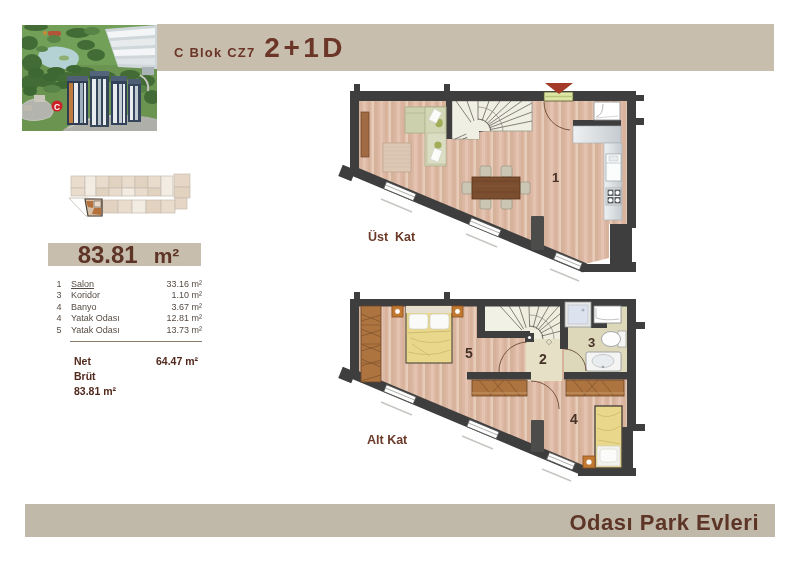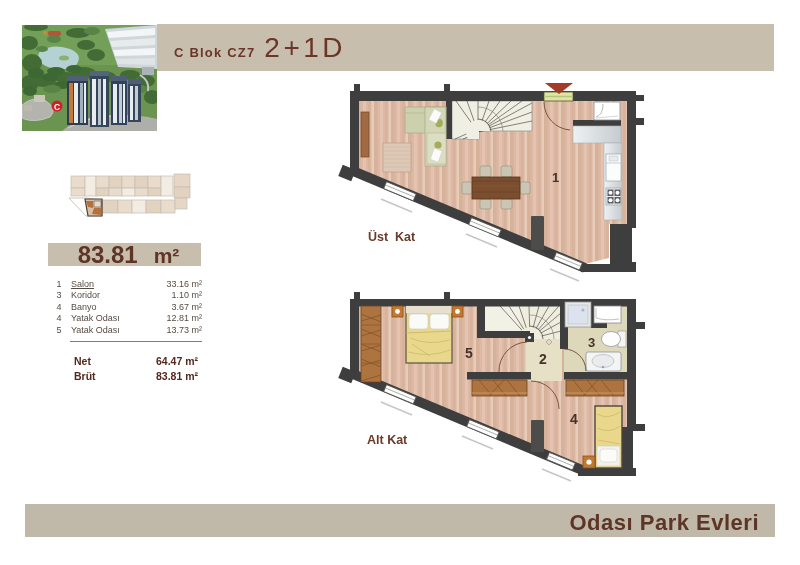--- a/index.html
+++ b/index.html
@@ -10,7 +10,7 @@
 <div class="abs" style="left:157px;top:24px;width:617px;height:47px;background:#c8beae;"></div>
 
 <div class="abs" style="left:174px;top:24px;height:47px;line-height:48.5px;color:#6b3527;white-space:nowrap;">
-<span style="font-size:13px;font-weight:bold;letter-spacing:1.2px;">C Blok CZ7</span><span style="font-size:28px;font-weight:normal;letter-spacing:3.5px;margin-left:9px;">2+1D</span>
+<span style="font-size:13px;font-weight:bold;letter-spacing:1.2px;">C Blok CZ7</span><span style="font-size:28px;font-weight:bold;letter-spacing:3.5px;margin-left:9px;">2+1D</span>
 </div>
 
 <div class="abs" style="left:22px;top:25px;width:135px;height:106px;">

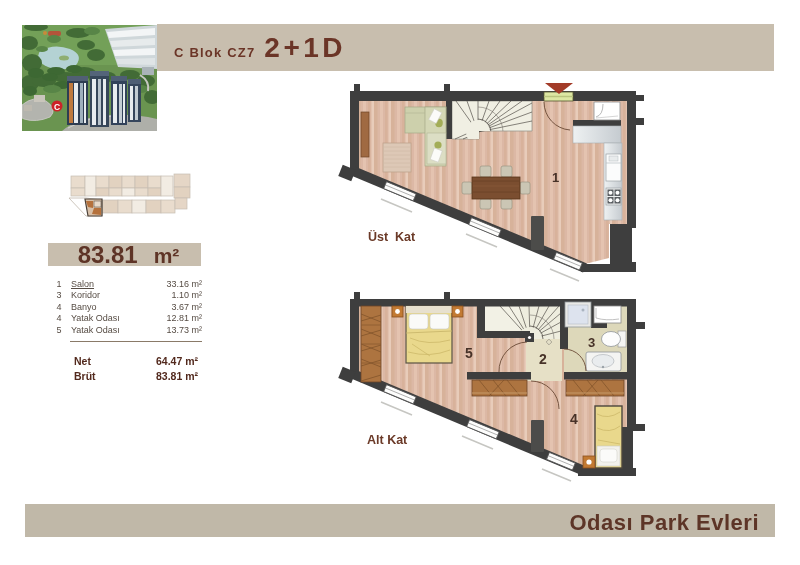--- a/index.html
+++ b/index.html
@@ -177,7 +177,7 @@
       <div style="flex:1;">Net</div>
       <div>64.47 m²</div>
     </div>
-<div style="display:flex;height:14.8px;line-height:14.8px;">
+<div style="display:flex;height:14.8px;line-height:14.8px;flex-direction:column;">
       <div style="flex:1;">Brüt</div>
       <div>83.81 m²</div>
     </div>

